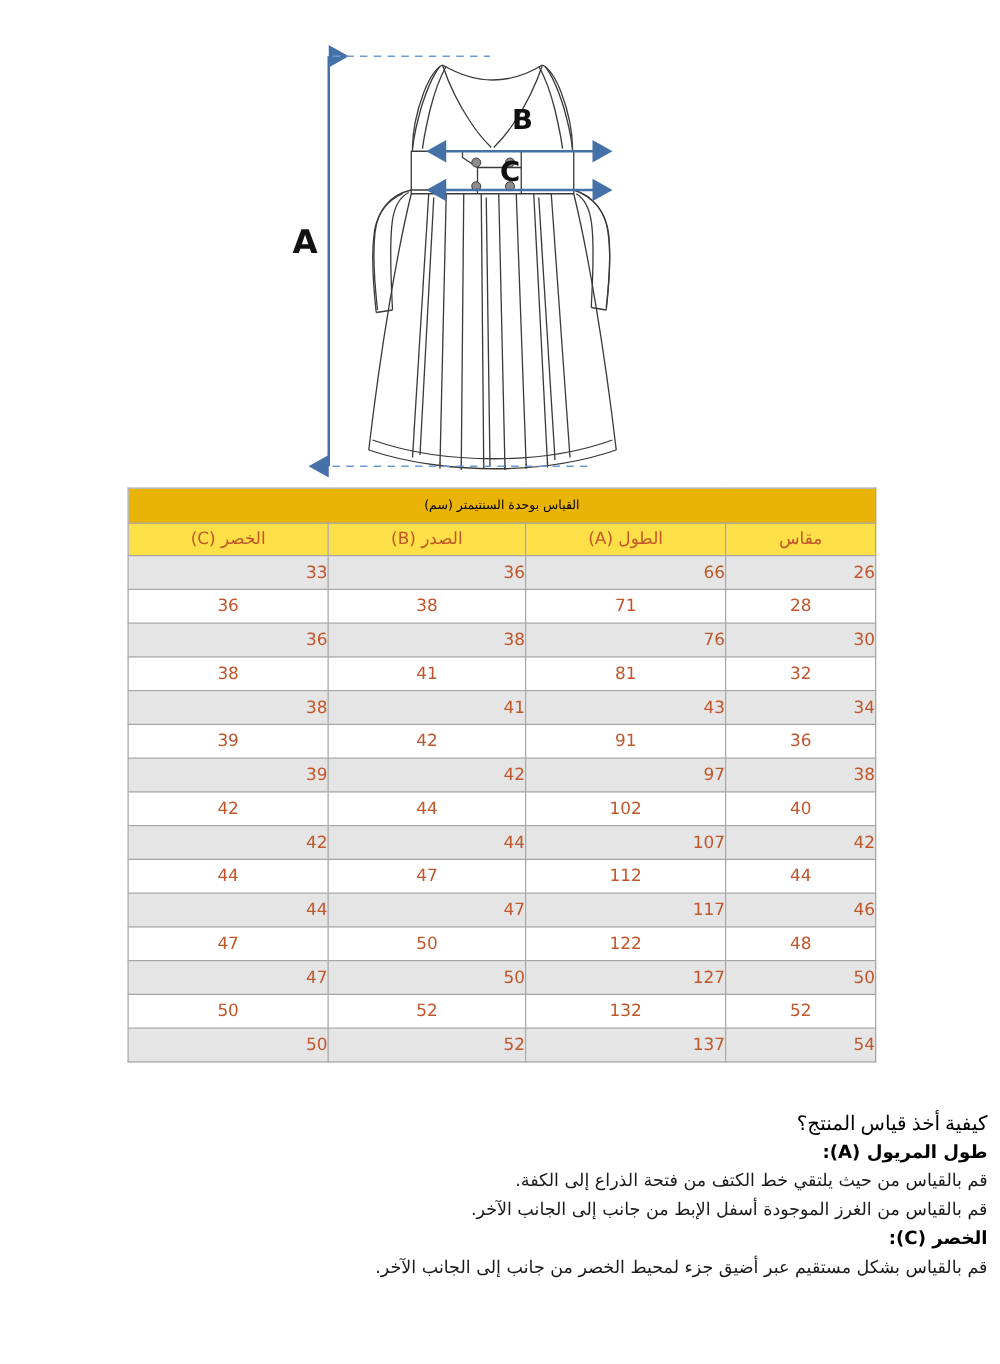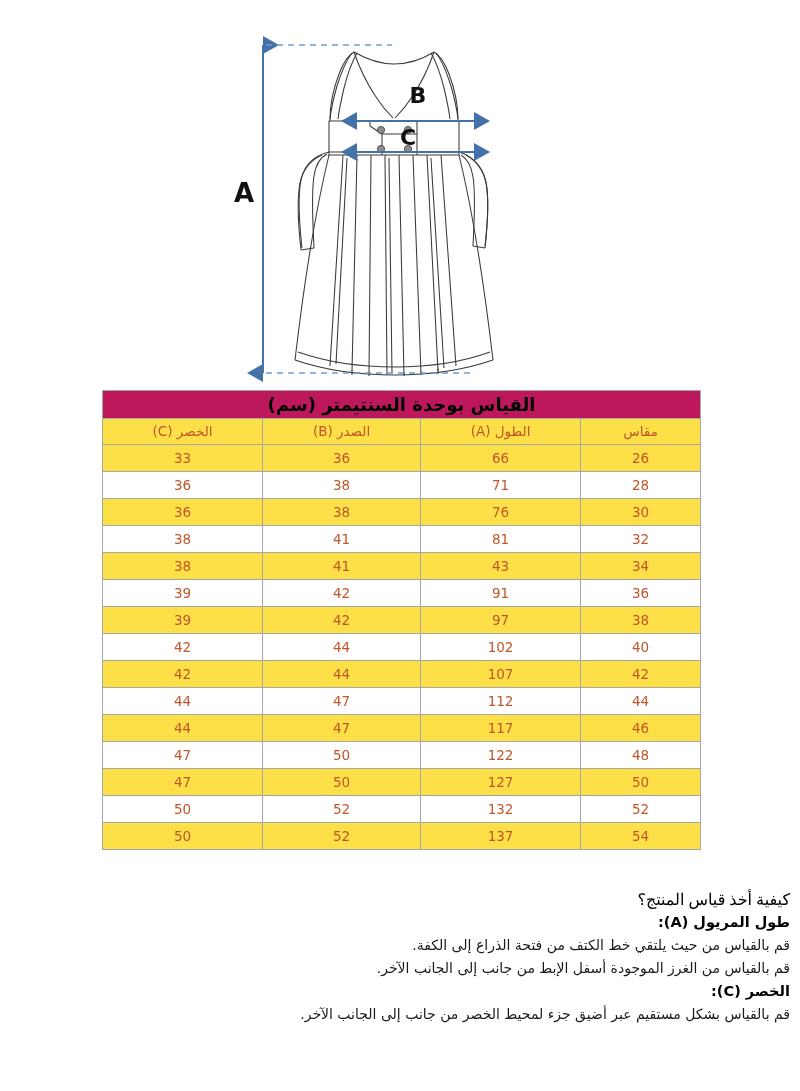--- a/index.html
+++ b/index.html
@@ -28,7 +28,7 @@
   }
   tr.title-row td{
     height:27px;line-height:27px;
-    font-weight:bold;color:#000;font-size:18px;background:#be185d;
+    font-weight:normal;color:#000;font-size:10px;background:#eab308;
   }
   tr.head-row th{
     height:25px;line-height:25px;

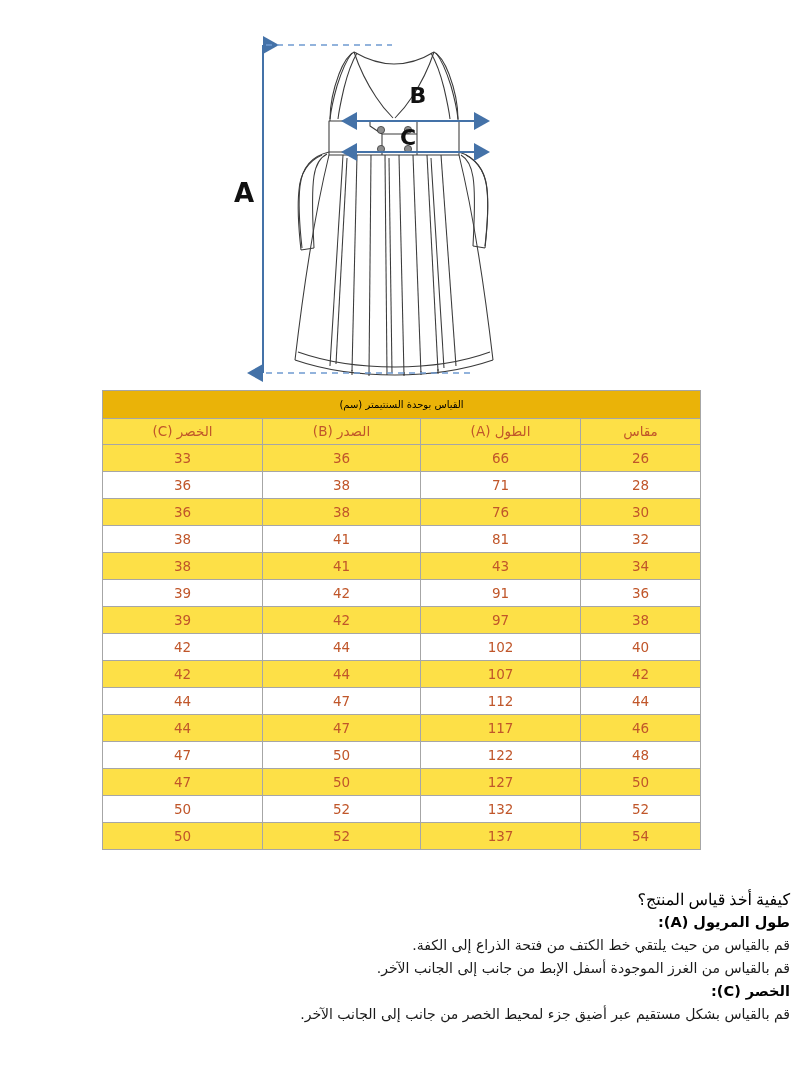--- a/index.html
+++ b/index.html
@@ -35,7 +35,7 @@
     font-weight:normal;color:#c0562a;font-size:13.5px;background:#fde047;
   }
   tr.data-row td{color:#c0562a;background:#ffffff;}
-  tr.data-row.alt td{background:#fde047;}
+  tr.data-row.alt td{background:#e5e5e5;text-align:right;}
   tr.note-row td{
     height:29px;line-height:29px;
     font-weight:bold;color:#000;font-size:13px;background:#fff;

